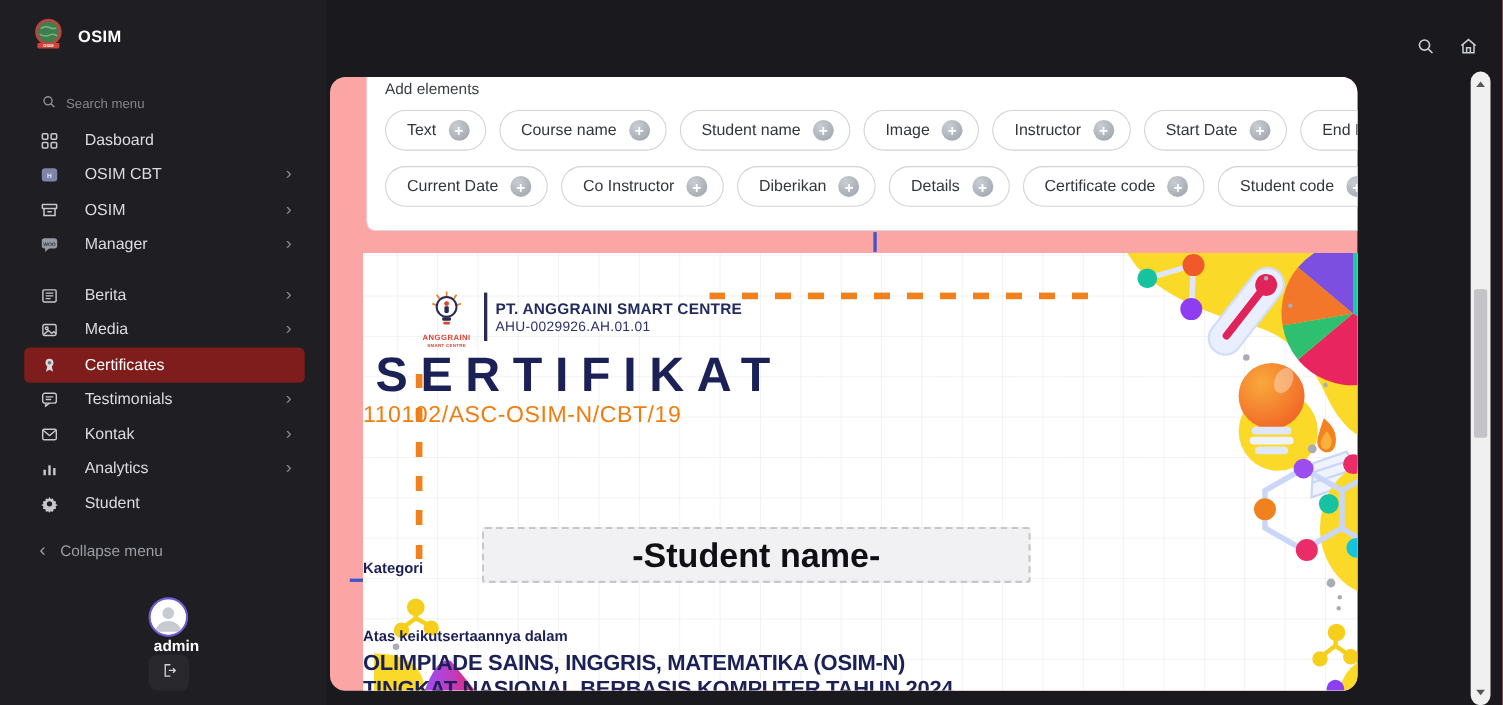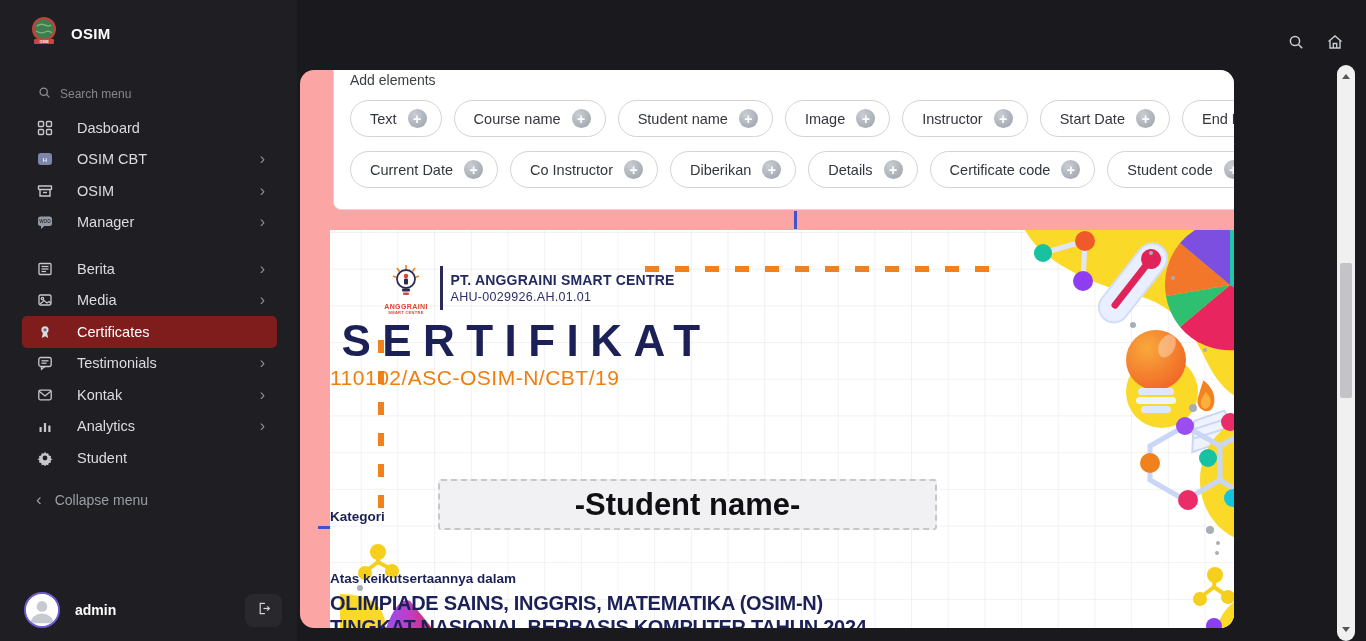--- a/index.html
+++ b/index.html
@@ -27,7 +27,7 @@
   .collapse-row { position:absolute; left:36px; top:490px; display:flex; align-items:center; gap:13px;
     color:#9b9ea5; font-size:14px; cursor:pointer; }
   .collapse-chev { font-size:17px; }
-  .user-row { position:absolute; left:24px; bottom:13px; width:258px; display:flex; align-items:center; }
+  .user-row { position:absolute; left:24px; bottom:13px; width:258px; display:flex; align-items:center;flex-direction:column; }
   .avatar { width:36px; height:36px; border-radius:50%; border:2px solid #6f5bd4; overflow:hidden; background:#fff; }
   .user-name { margin-left:15px; font-size:14px; font-weight:bold; color:#fff; flex:1; }
   .logout-btn { width:37px; height:33px; background:#28282d; border-radius:8px; display:flex;

